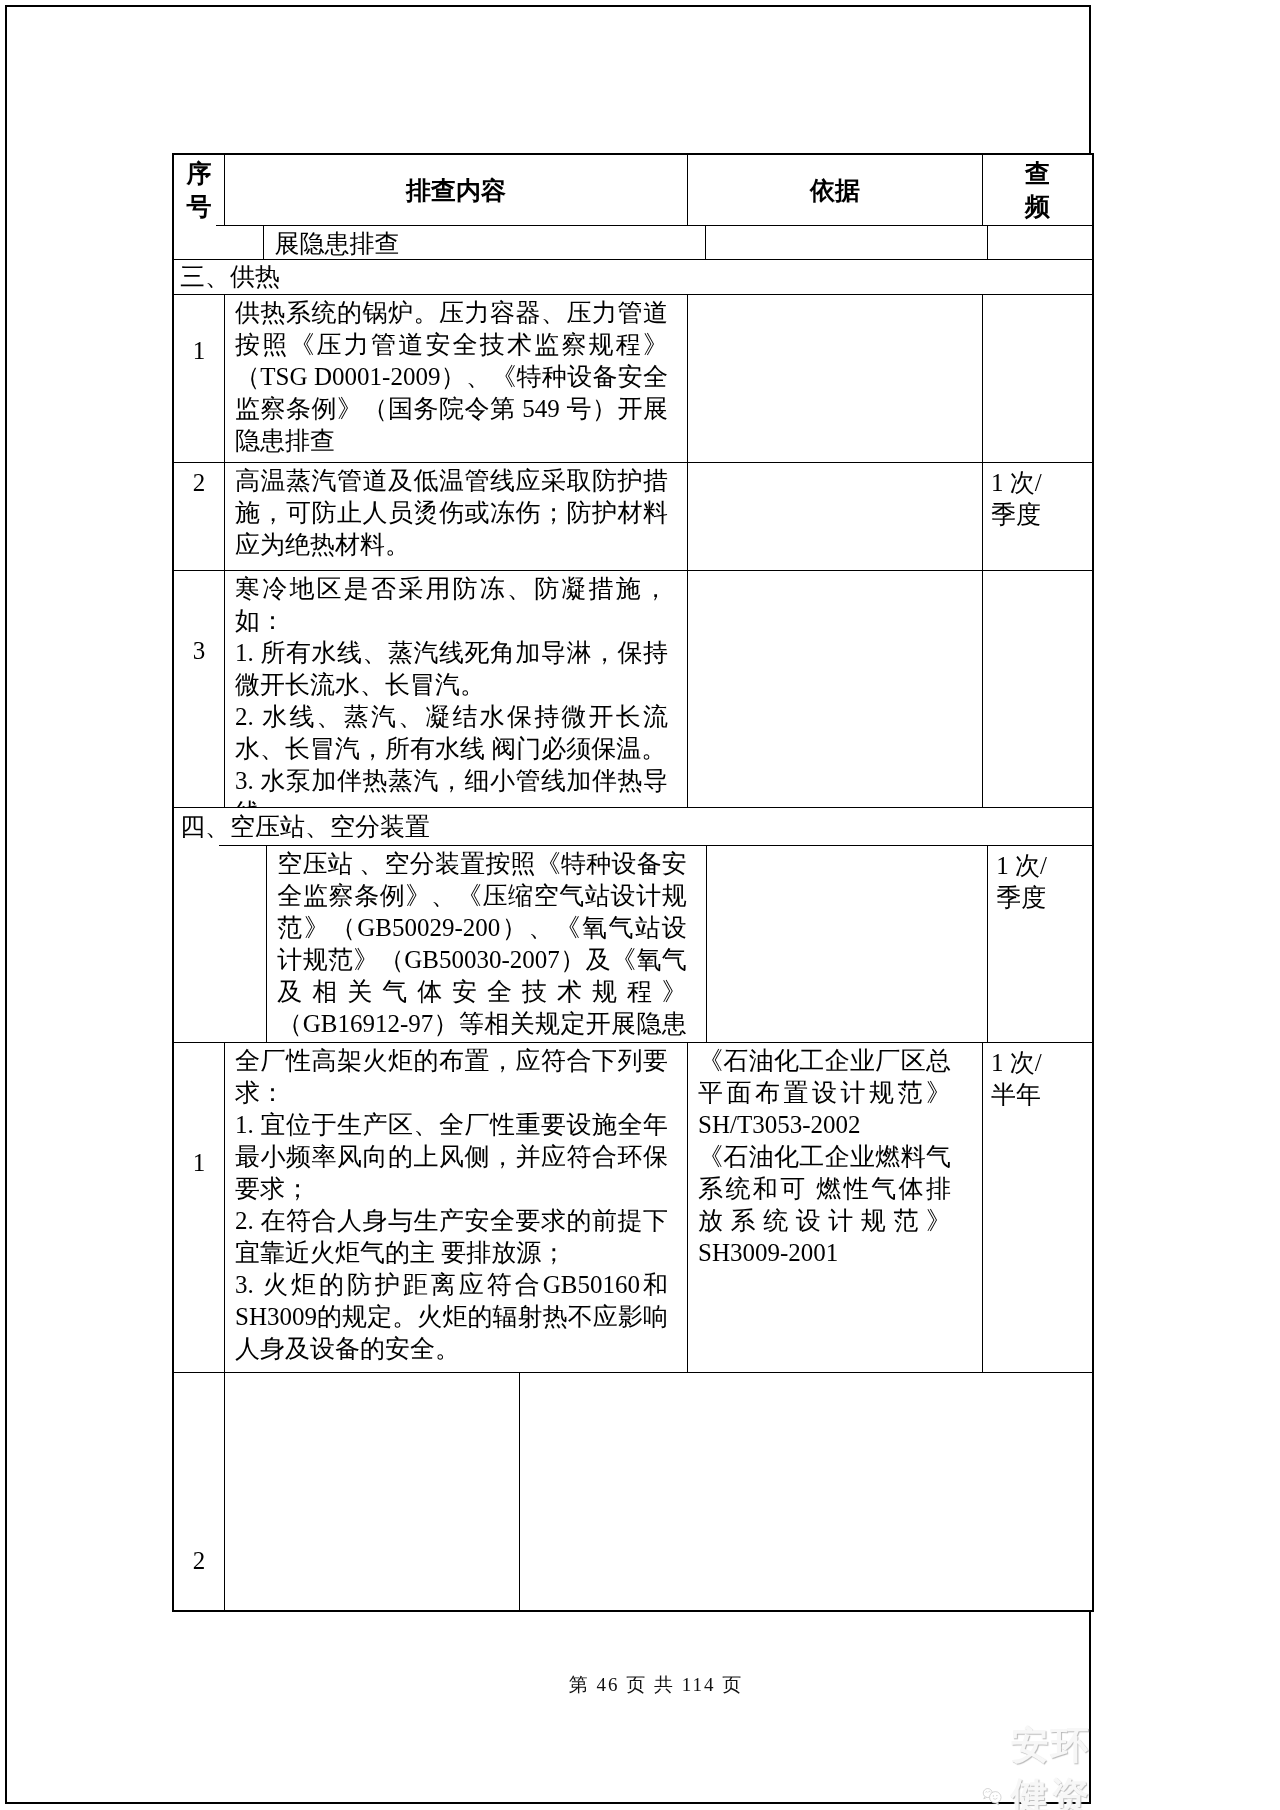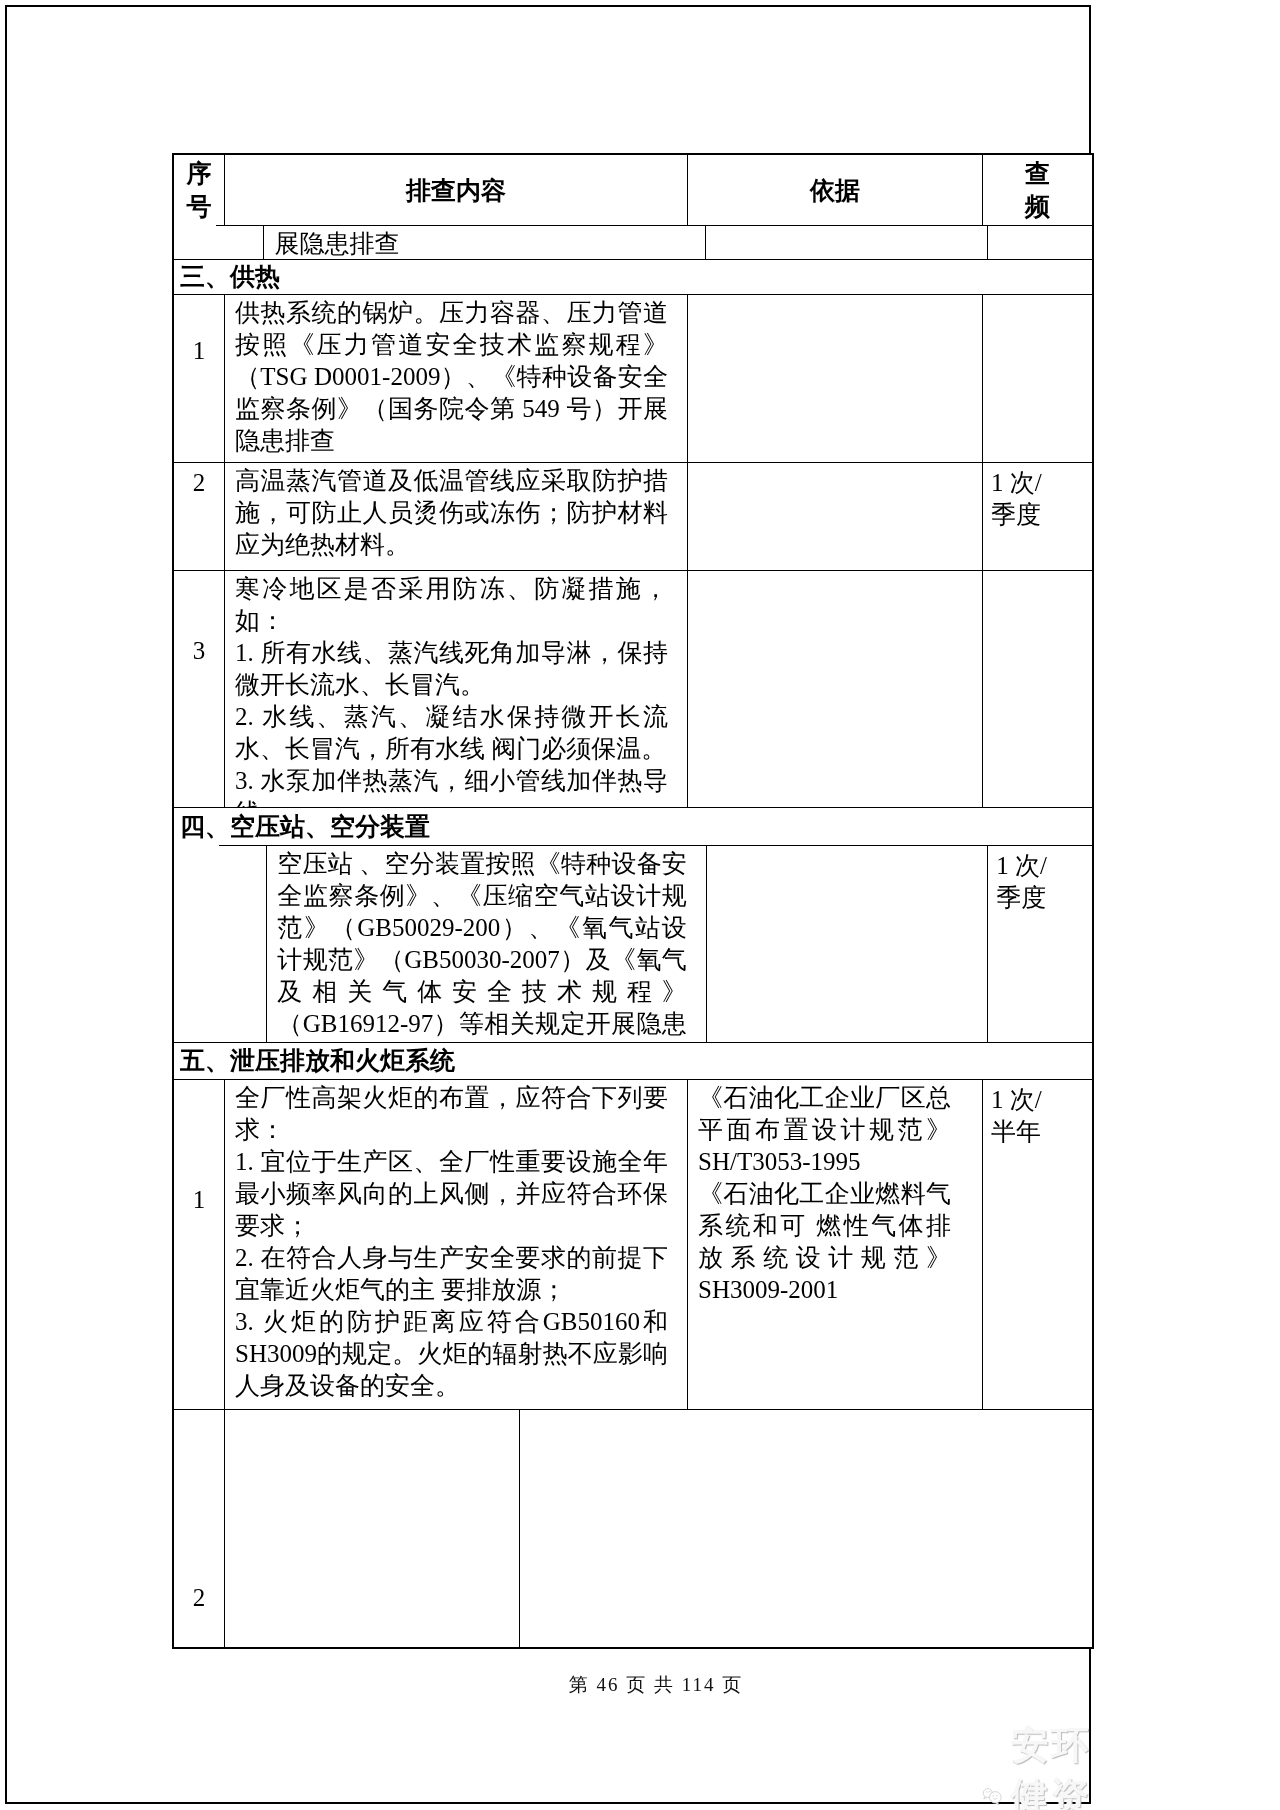--- a/index.html
+++ b/index.html
@@ -53,7 +53,7 @@
   .section-cell{
     width:918px;border-left:none;
     display:flex;align-items:center;
-    font-weight:bold;text-align:left;
+    font-weight:normal;text-align:left;
     padding:0 0 0 6px;white-space:normal;
     font-size:25px;line-height:34px;
   }

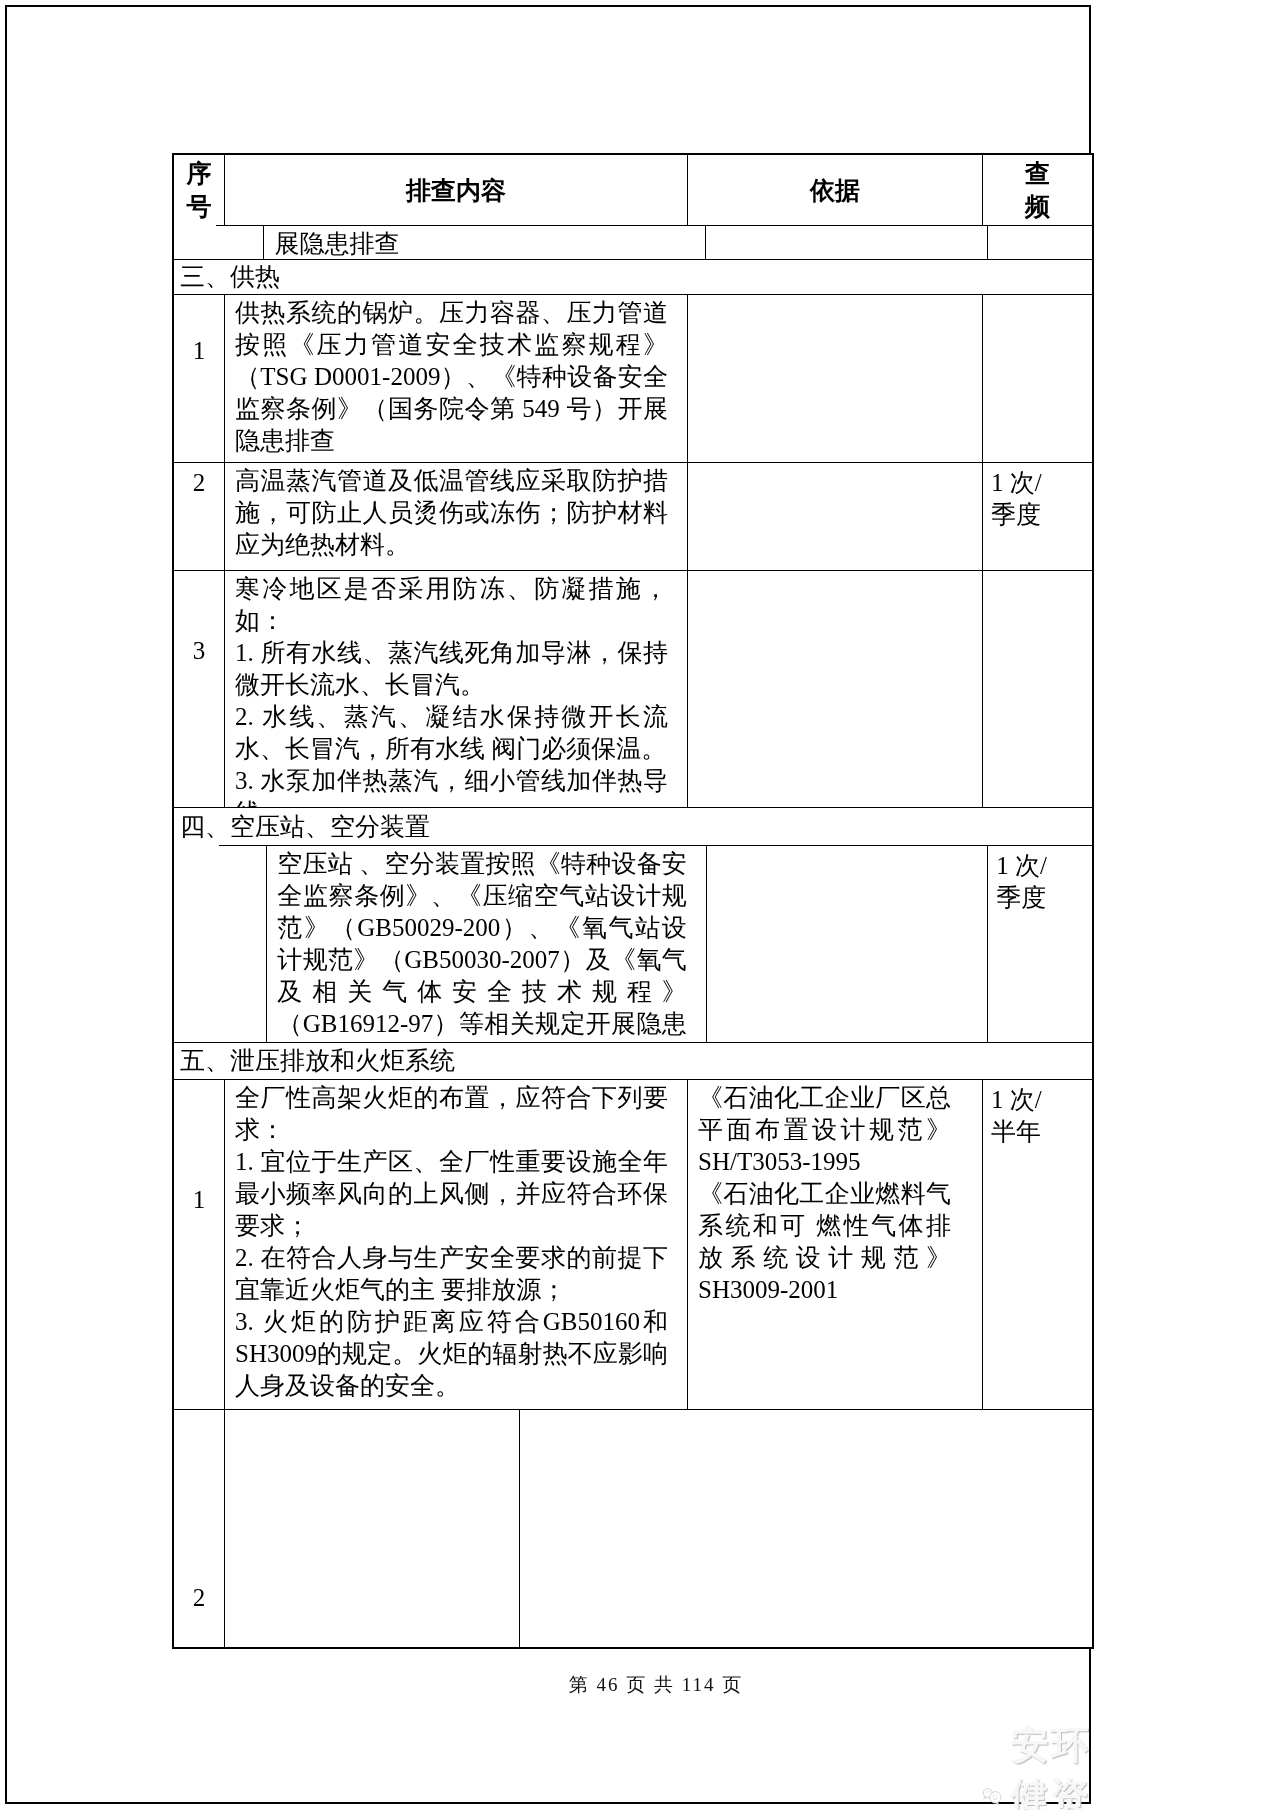--- a/index.html
+++ b/index.html
@@ -128,9 +128,6 @@
         <div class="td c4">1 次/
 季度</div>
       </div>
-      <div class="tr" style="height: 37px;">
-        <div class="td section-cell">五、泄压排放和火炬系统</div>
-      </div>
       <div class="tr" style="height: 330px;">
         <div class="td c1" style="padding-top: 104px;">1</div>
         <div class="td c2">全厂性高架火炬的布置，应符合下列要求：

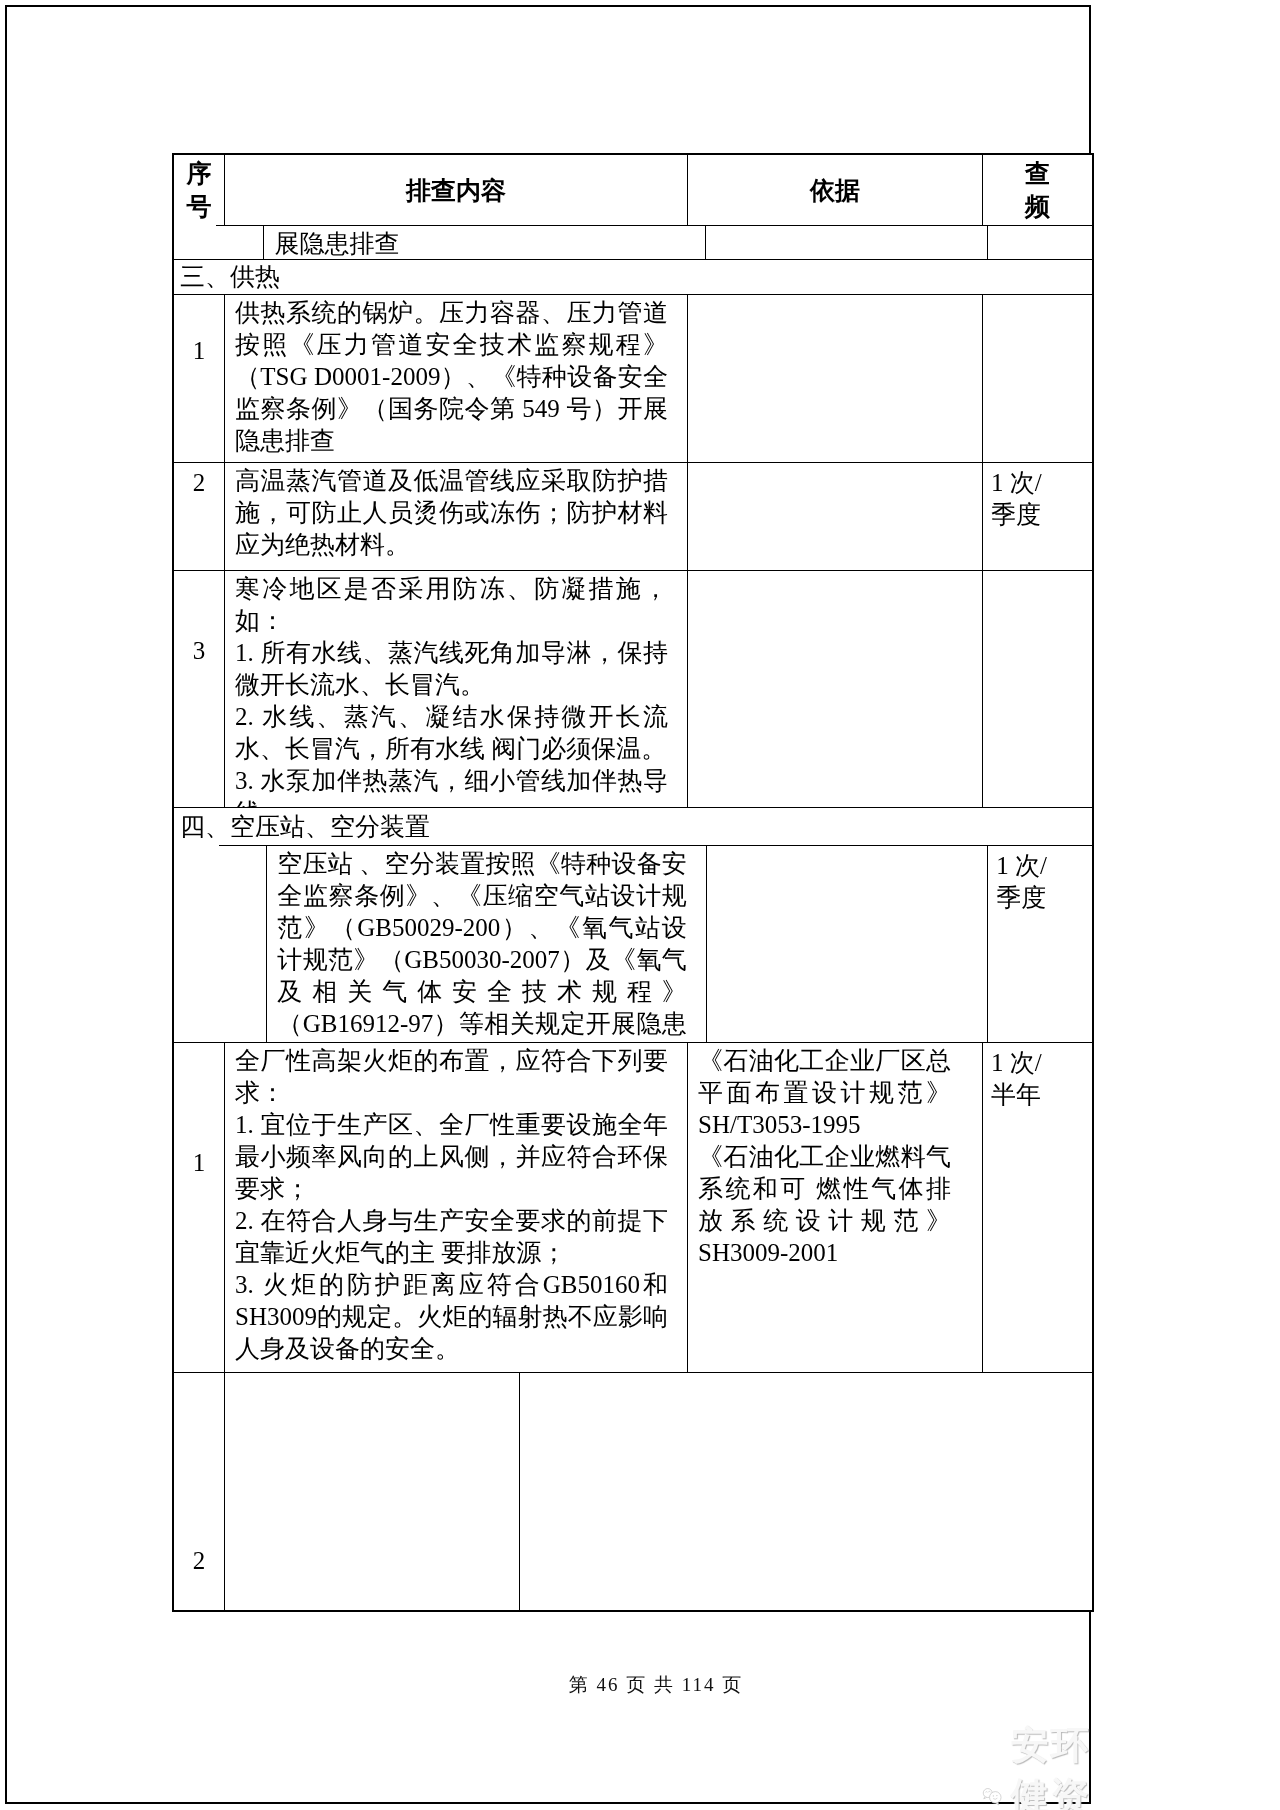--- a/index.html
+++ b/index.html
@@ -134,7 +134,7 @@
 1. 宜位于生产区、全厂性重要设施全年最小频率风向的上风侧，并应符合环保要求；
 2. 在符合人身与生产安全要求的前提下宜靠近火炬气的主 要排放源；
 3. 火炬的防护距离应符合GB50160和SH3009的规定。火炬的辐射热不应影响人身及设备的安全。</div>
-        <div class="td c3">《石油化工企业厂区总平面布置设计规范》SH/T3053-1995
+        <div class="td c3">《石油化工企业厂区总平面布置设计规范》SH/T3053-2002
 《石油化工企业燃料气系统和可 燃性气体排放系统设计规范》SH3009-2001</div>
         <div class="td c4">1 次/
 半年</div>

